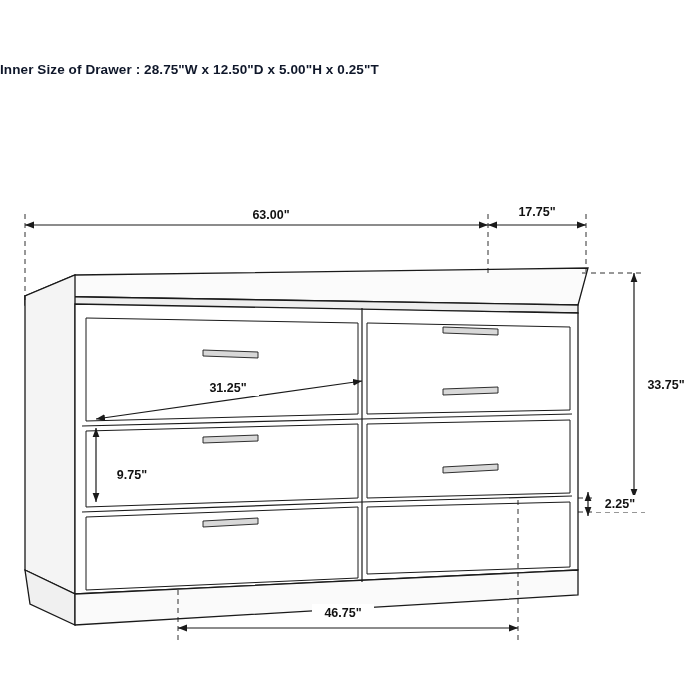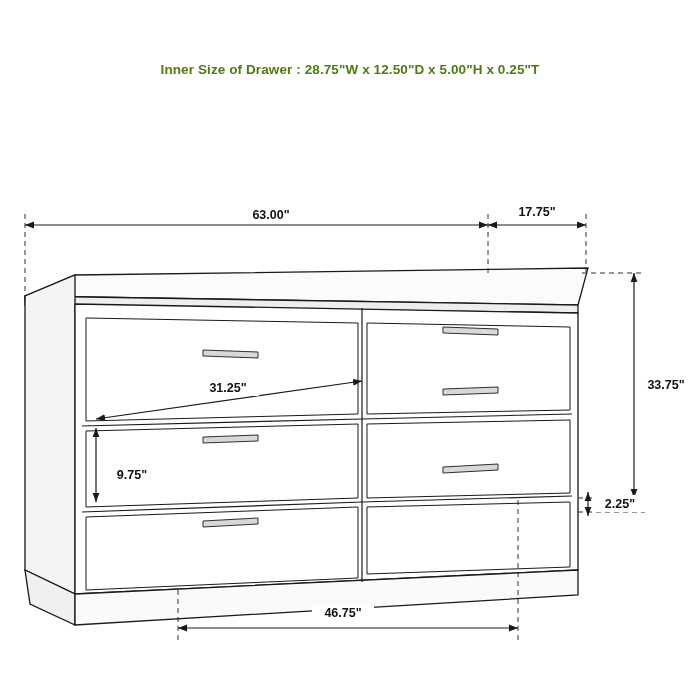--- a/index.html
+++ b/index.html
@@ -24,11 +24,11 @@
     top: 62px;
     left: 0;
     width: 700px;
-    text-align: center;
+    text-align: left;
     font-size: 13.5px;
     font-weight: bold;
     letter-spacing: 0.1px;
-    color: #4d7c0f;
+    color: #0f172a;
   }
   svg#diagram {
     position: absolute;

